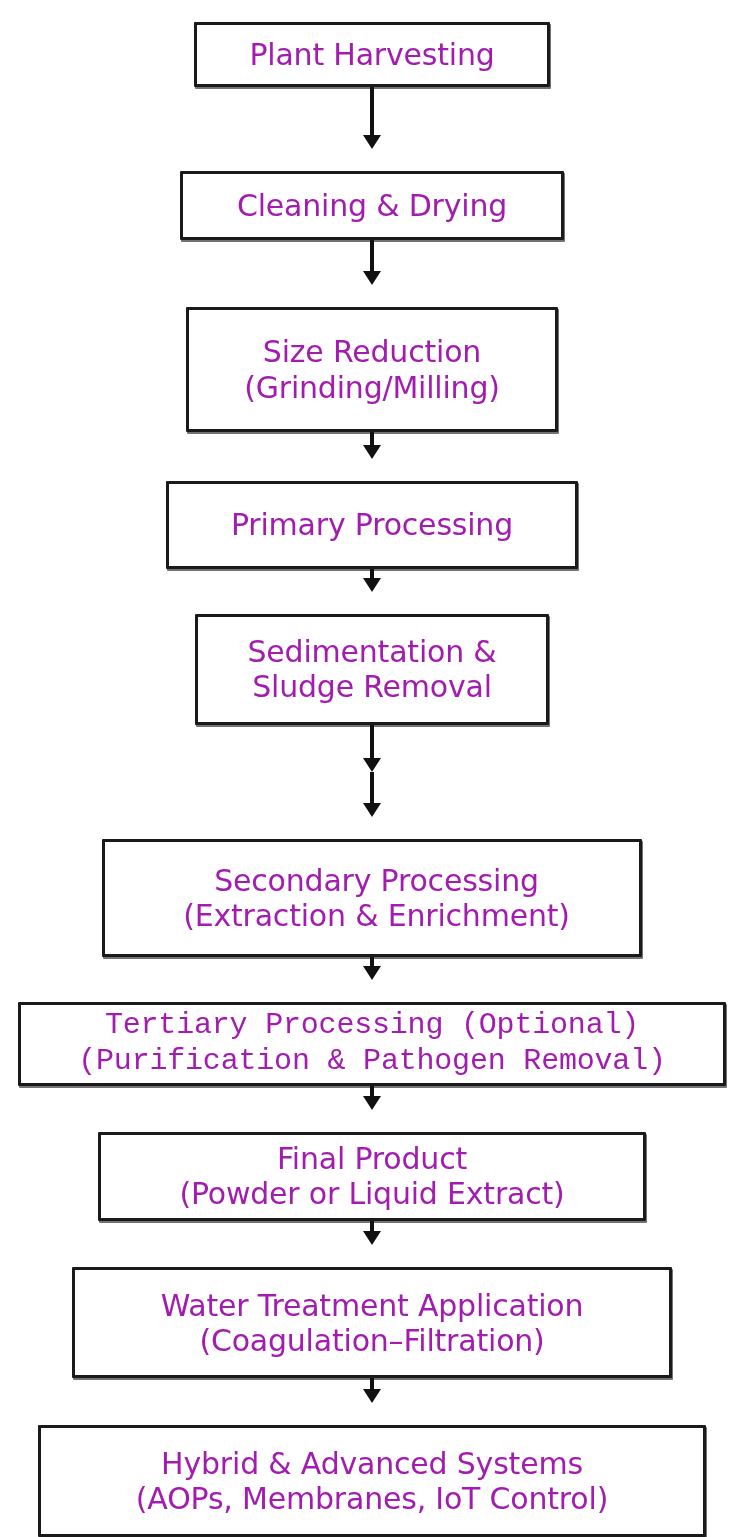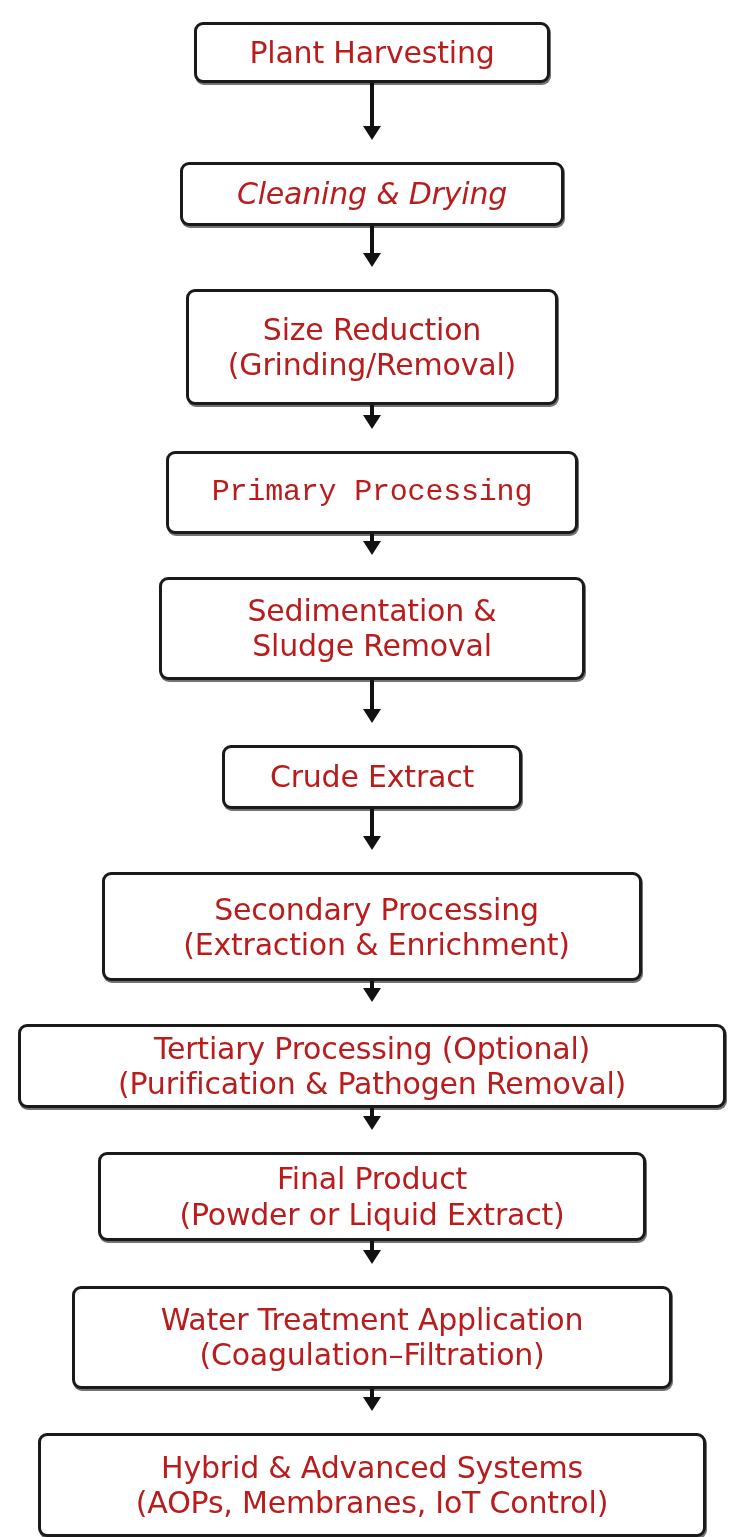--- a/index.html
+++ b/index.html
@@ -26,13 +26,13 @@
     box-sizing: border-box;
     background: #ffffff;
     border: 3px solid #1a1a1a;
-    border-radius: 9px;
+    border-radius: 1px;
     display: flex;
     flex-direction: column;
     align-items: center;
     justify-content: center;
     text-align: center;
-    color: #b91c1c;
+    color: #a21caf;
     font-size: 30px;
     line-height: 1.18;
     letter-spacing: -0.2px;

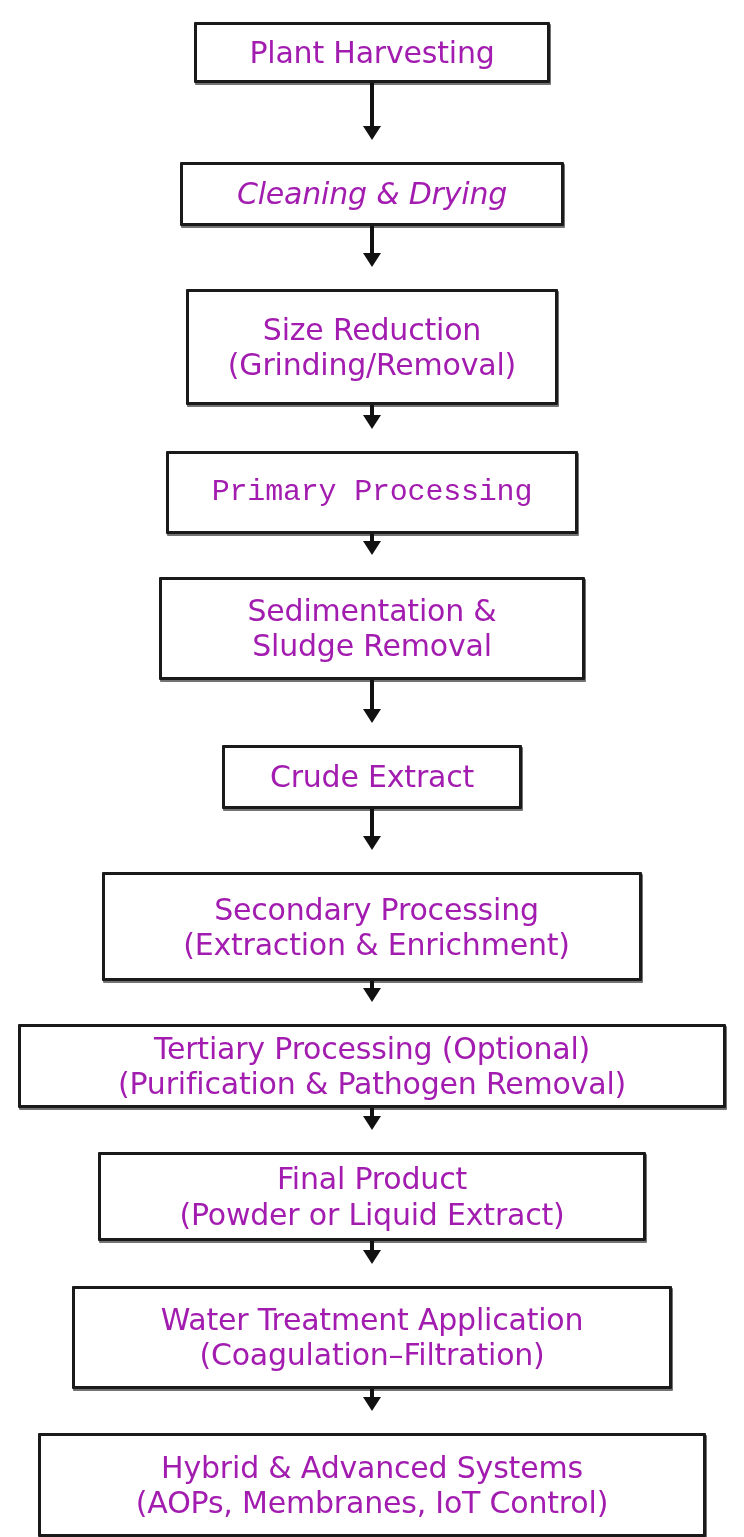--- a/index.html
+++ b/index.html
@@ -76,7 +76,7 @@
       <div class="shaft"></div>
       <div class="head"></div>
     </div>
-    <div class="node" style="width: 384px; height: 72px; font-style: italic;">
+    <div class="node" style="width: 384px; height: 72px;">
       <span>Cleaning &amp; Drying</span>
     </div>
     <div class="connector" style="height: 48px;">

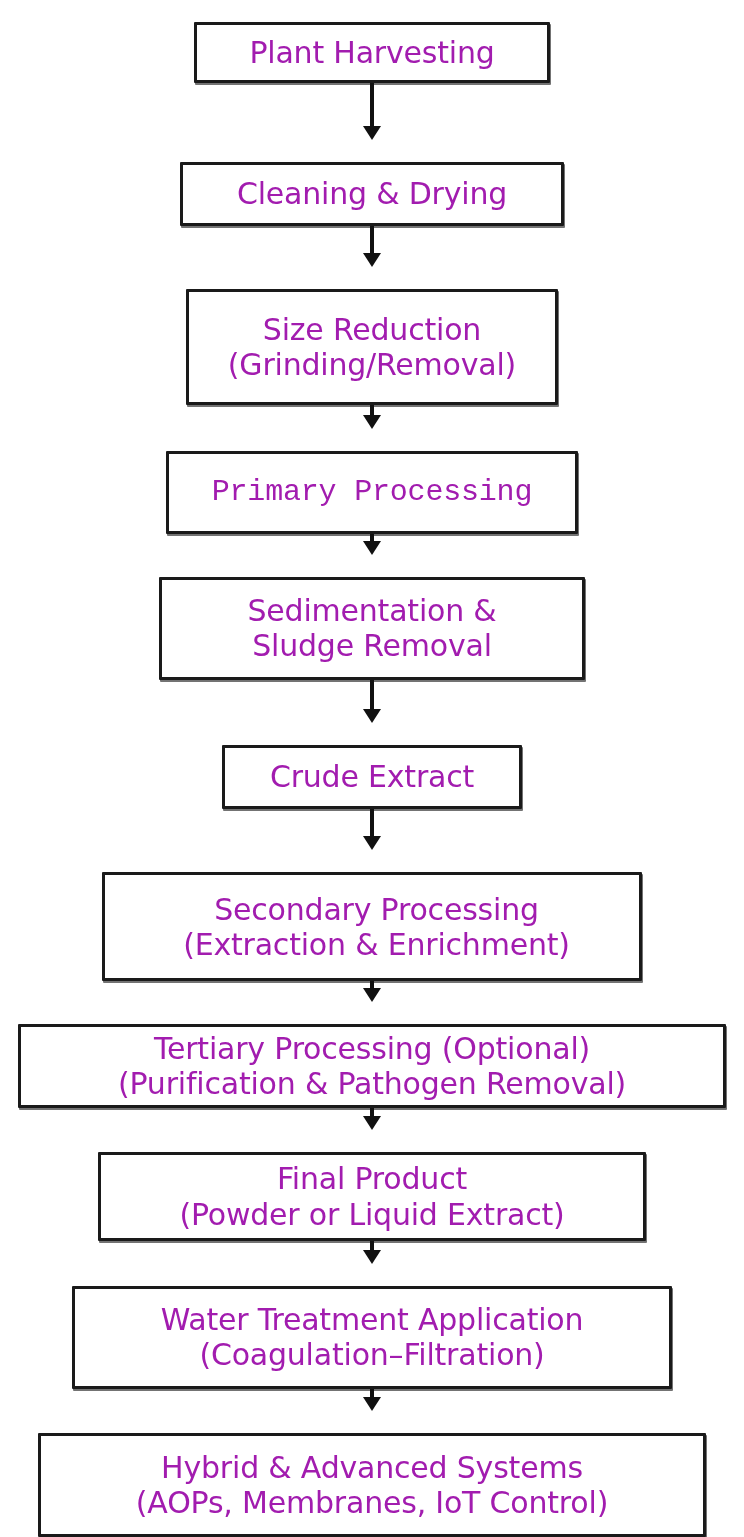--- a/index.html
+++ b/index.html
@@ -85,7 +85,7 @@
     </div>
     <div class="node" style="width: 372px; height: 132px;">
       <span>Size Reduction</span>
-      <span class="line2">(Grinding/Removal)</span>
+      <span class="line2">(Grinding/Milling)</span>
     </div>
     <div class="connector" style="height: 28px;">
       <div class="shaft"></div>

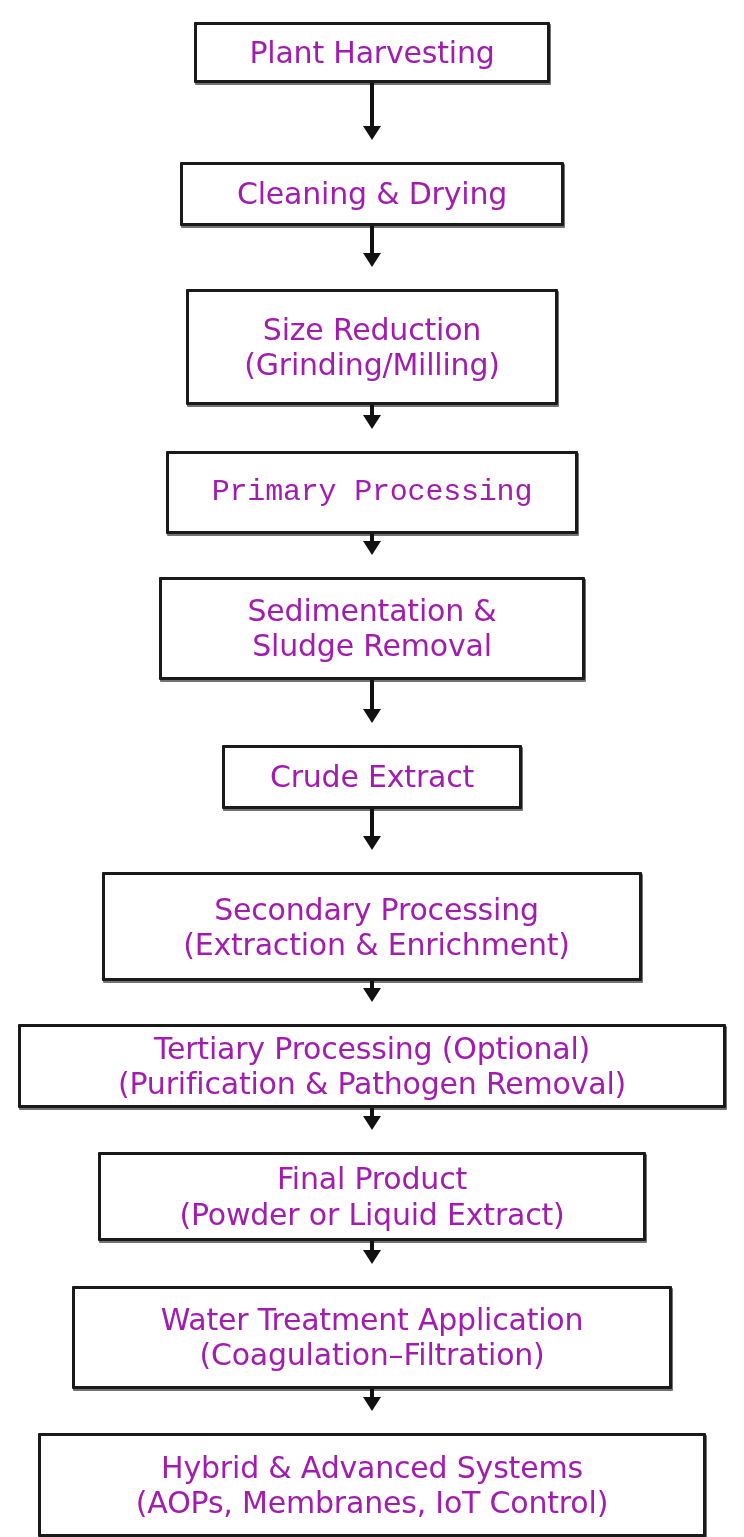--- a/index.html
+++ b/index.html
@@ -91,7 +91,7 @@
       <div class="shaft"></div>
       <div class="head"></div>
     </div>
-    <div class="node" style="width: 412px; height: 93px; font-family: Liberation Mono, monospace;">
+    <div class="node" style="width: 412px; height: 93px;">
       <span>Primary Processing</span>
     </div>
     <div class="connector" style="height: 24px;">

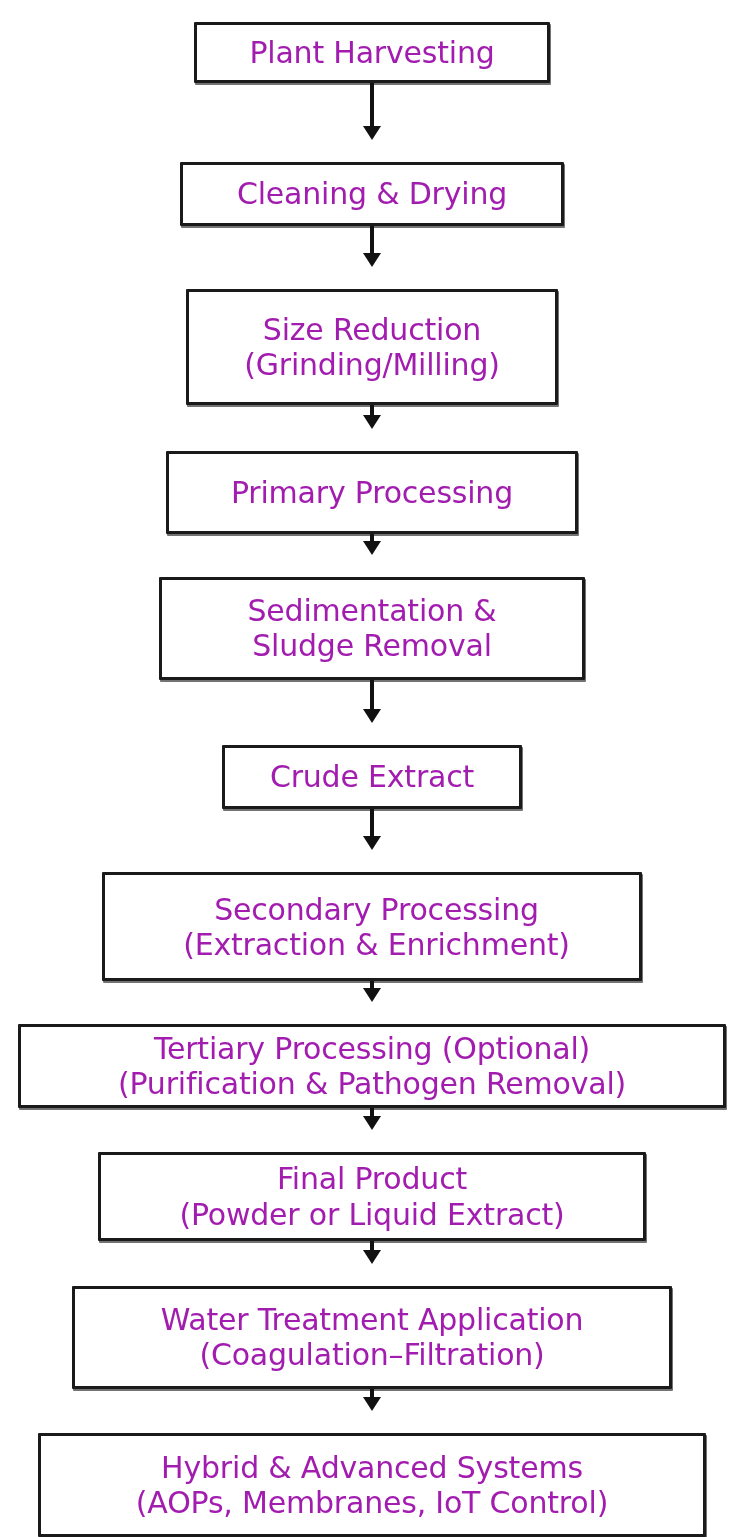--- a/index.html
+++ b/index.html
@@ -98,7 +98,7 @@
       <div class="shaft"></div>
       <div class="head"></div>
     </div>
-    <div class="node" style="width: 426px; height: 117px;">
+    <div class="node" style="width: 354px; height: 117px;">
       <span>Sedimentation &amp;</span>
       <span class="line2">Sludge Removal</span>
     </div>

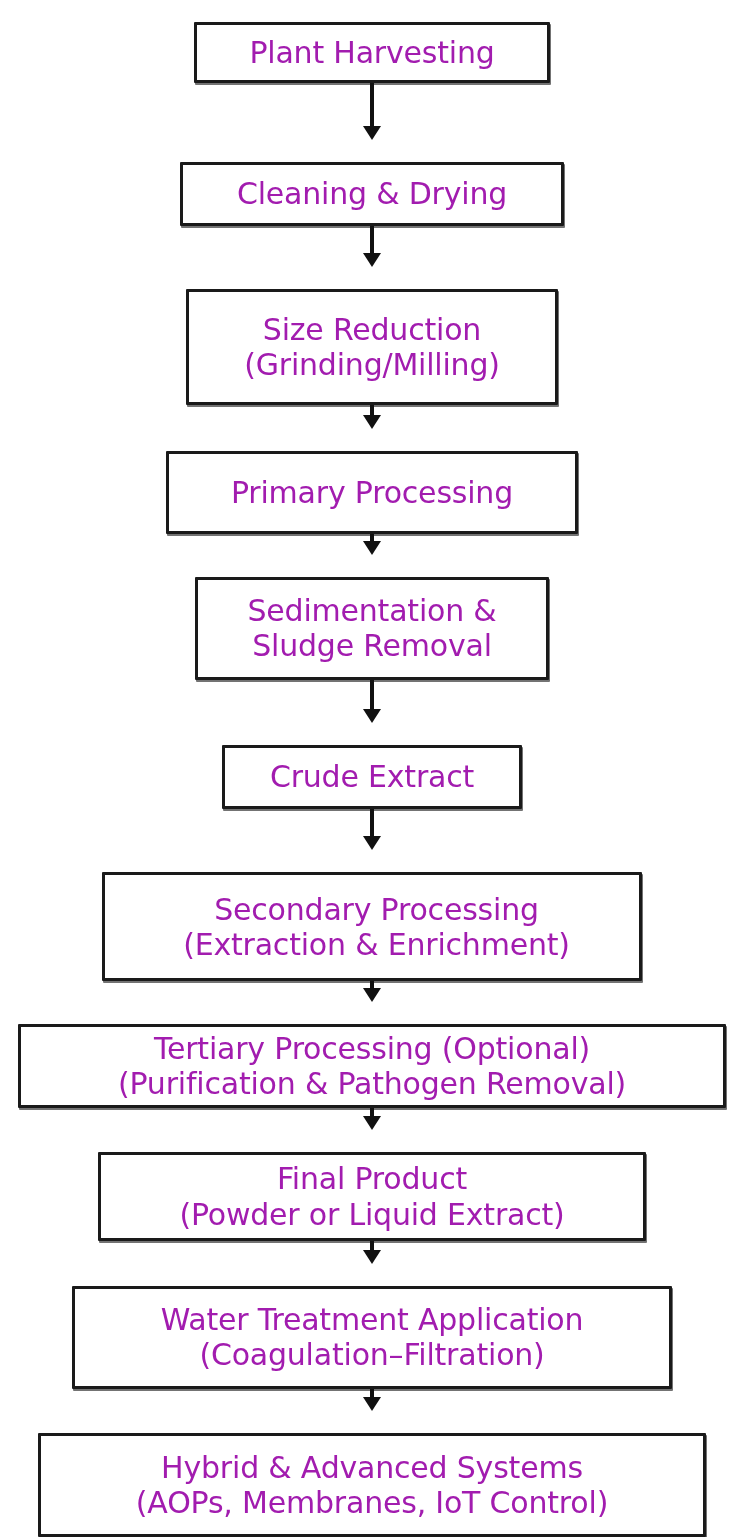--- a/index.html
+++ b/index.html
@@ -106,9 +106,6 @@
       <div class="shaft"></div>
       <div class="head"></div>
     </div>
-    <div class="node" style="width: 300px; height: 72px;">
-      <span>Crude Extract</span>
-    </div>
     <div class="connector" style="height: 48px;">
       <div class="shaft"></div>
       <div class="head"></div>

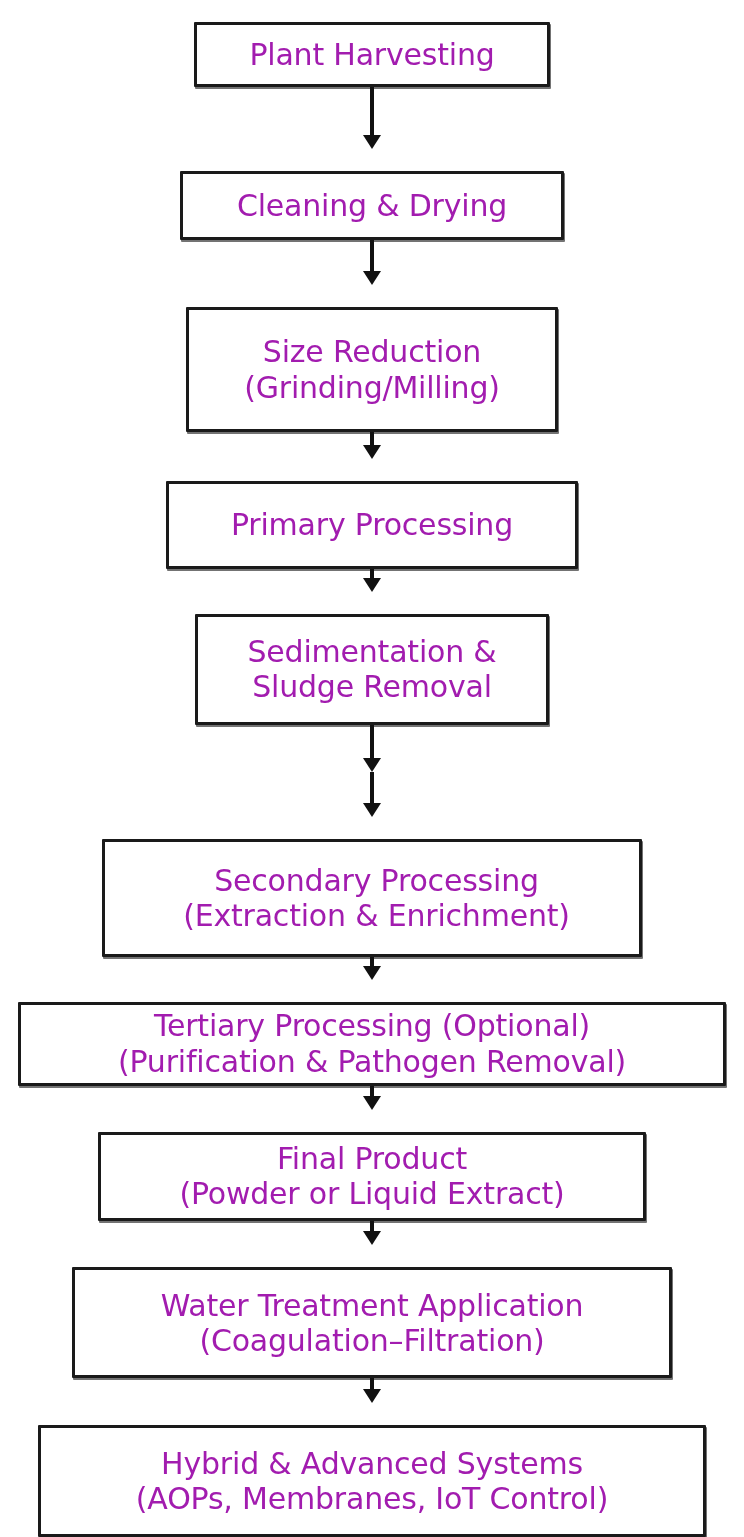--- a/index.html
+++ b/index.html
@@ -118,7 +118,7 @@
       <div class="shaft"></div>
       <div class="head"></div>
     </div>
-    <div class="node" style="width: 708px; height: 84px;">
+    <div class="node" style="width: 708px; height: 84px; font-family: Liberation Mono, monospace;">
       <span>Tertiary Processing (Optional)</span>
       <span class="line2">(Purification &amp; Pathogen Removal)</span>
     </div>

